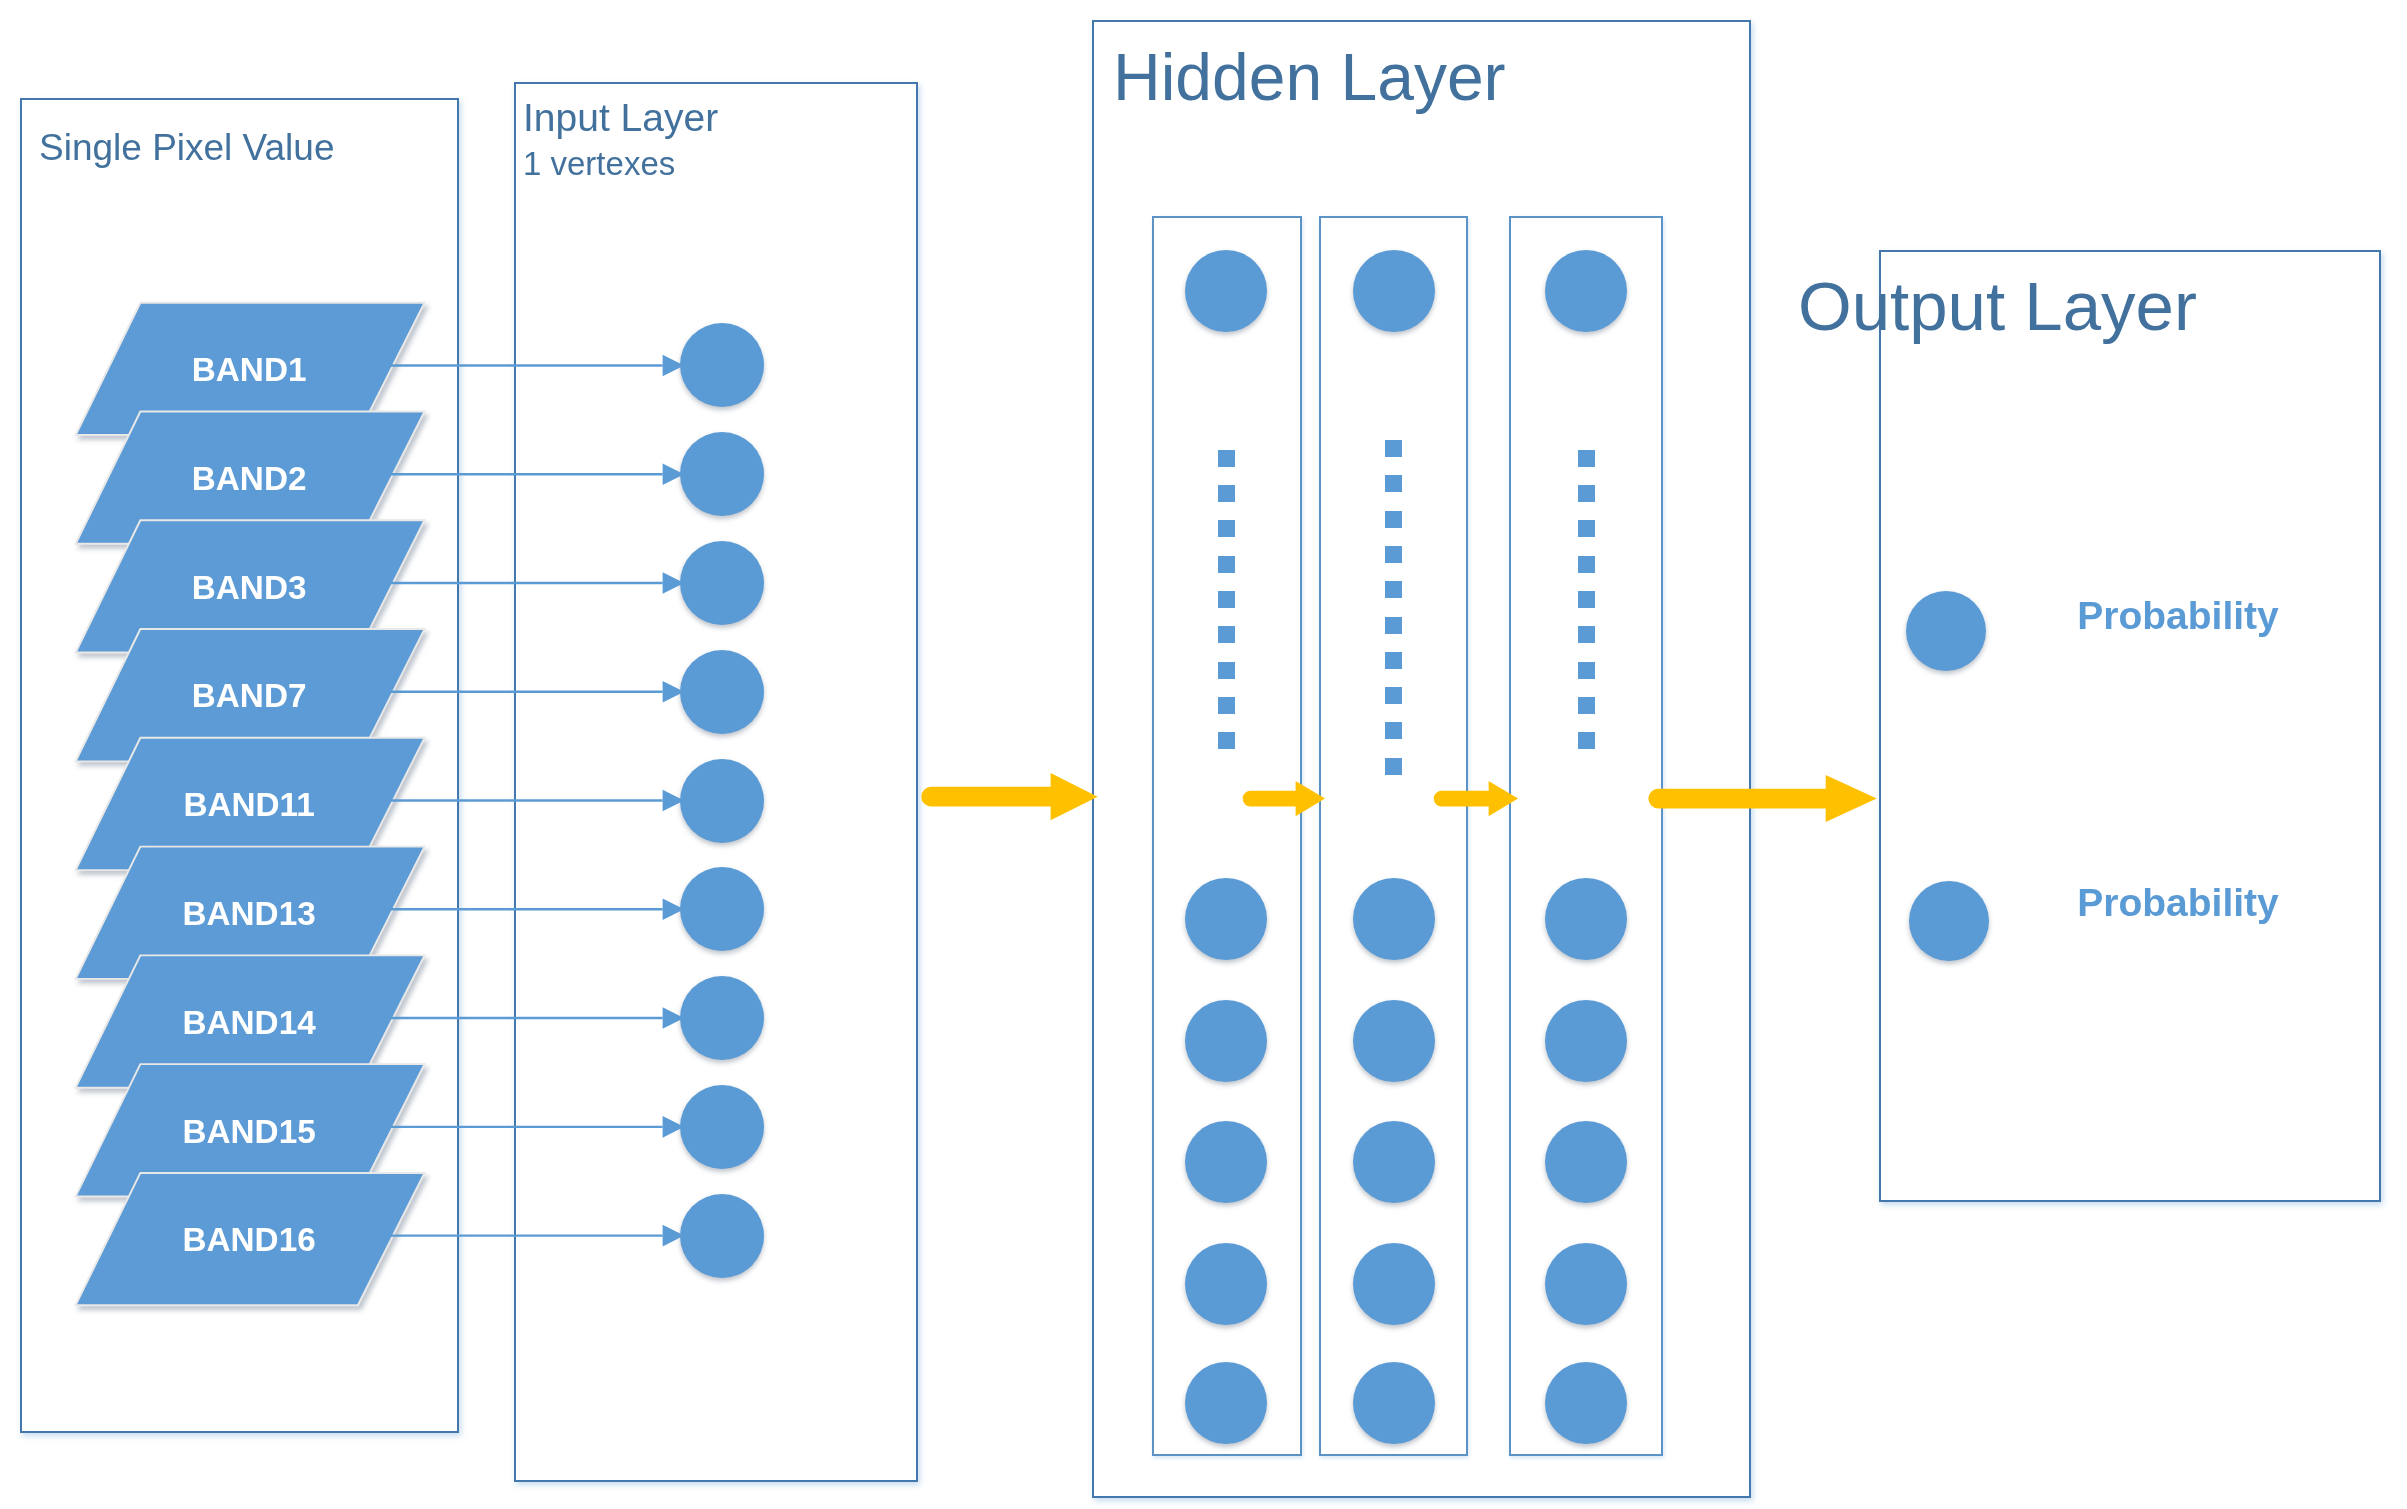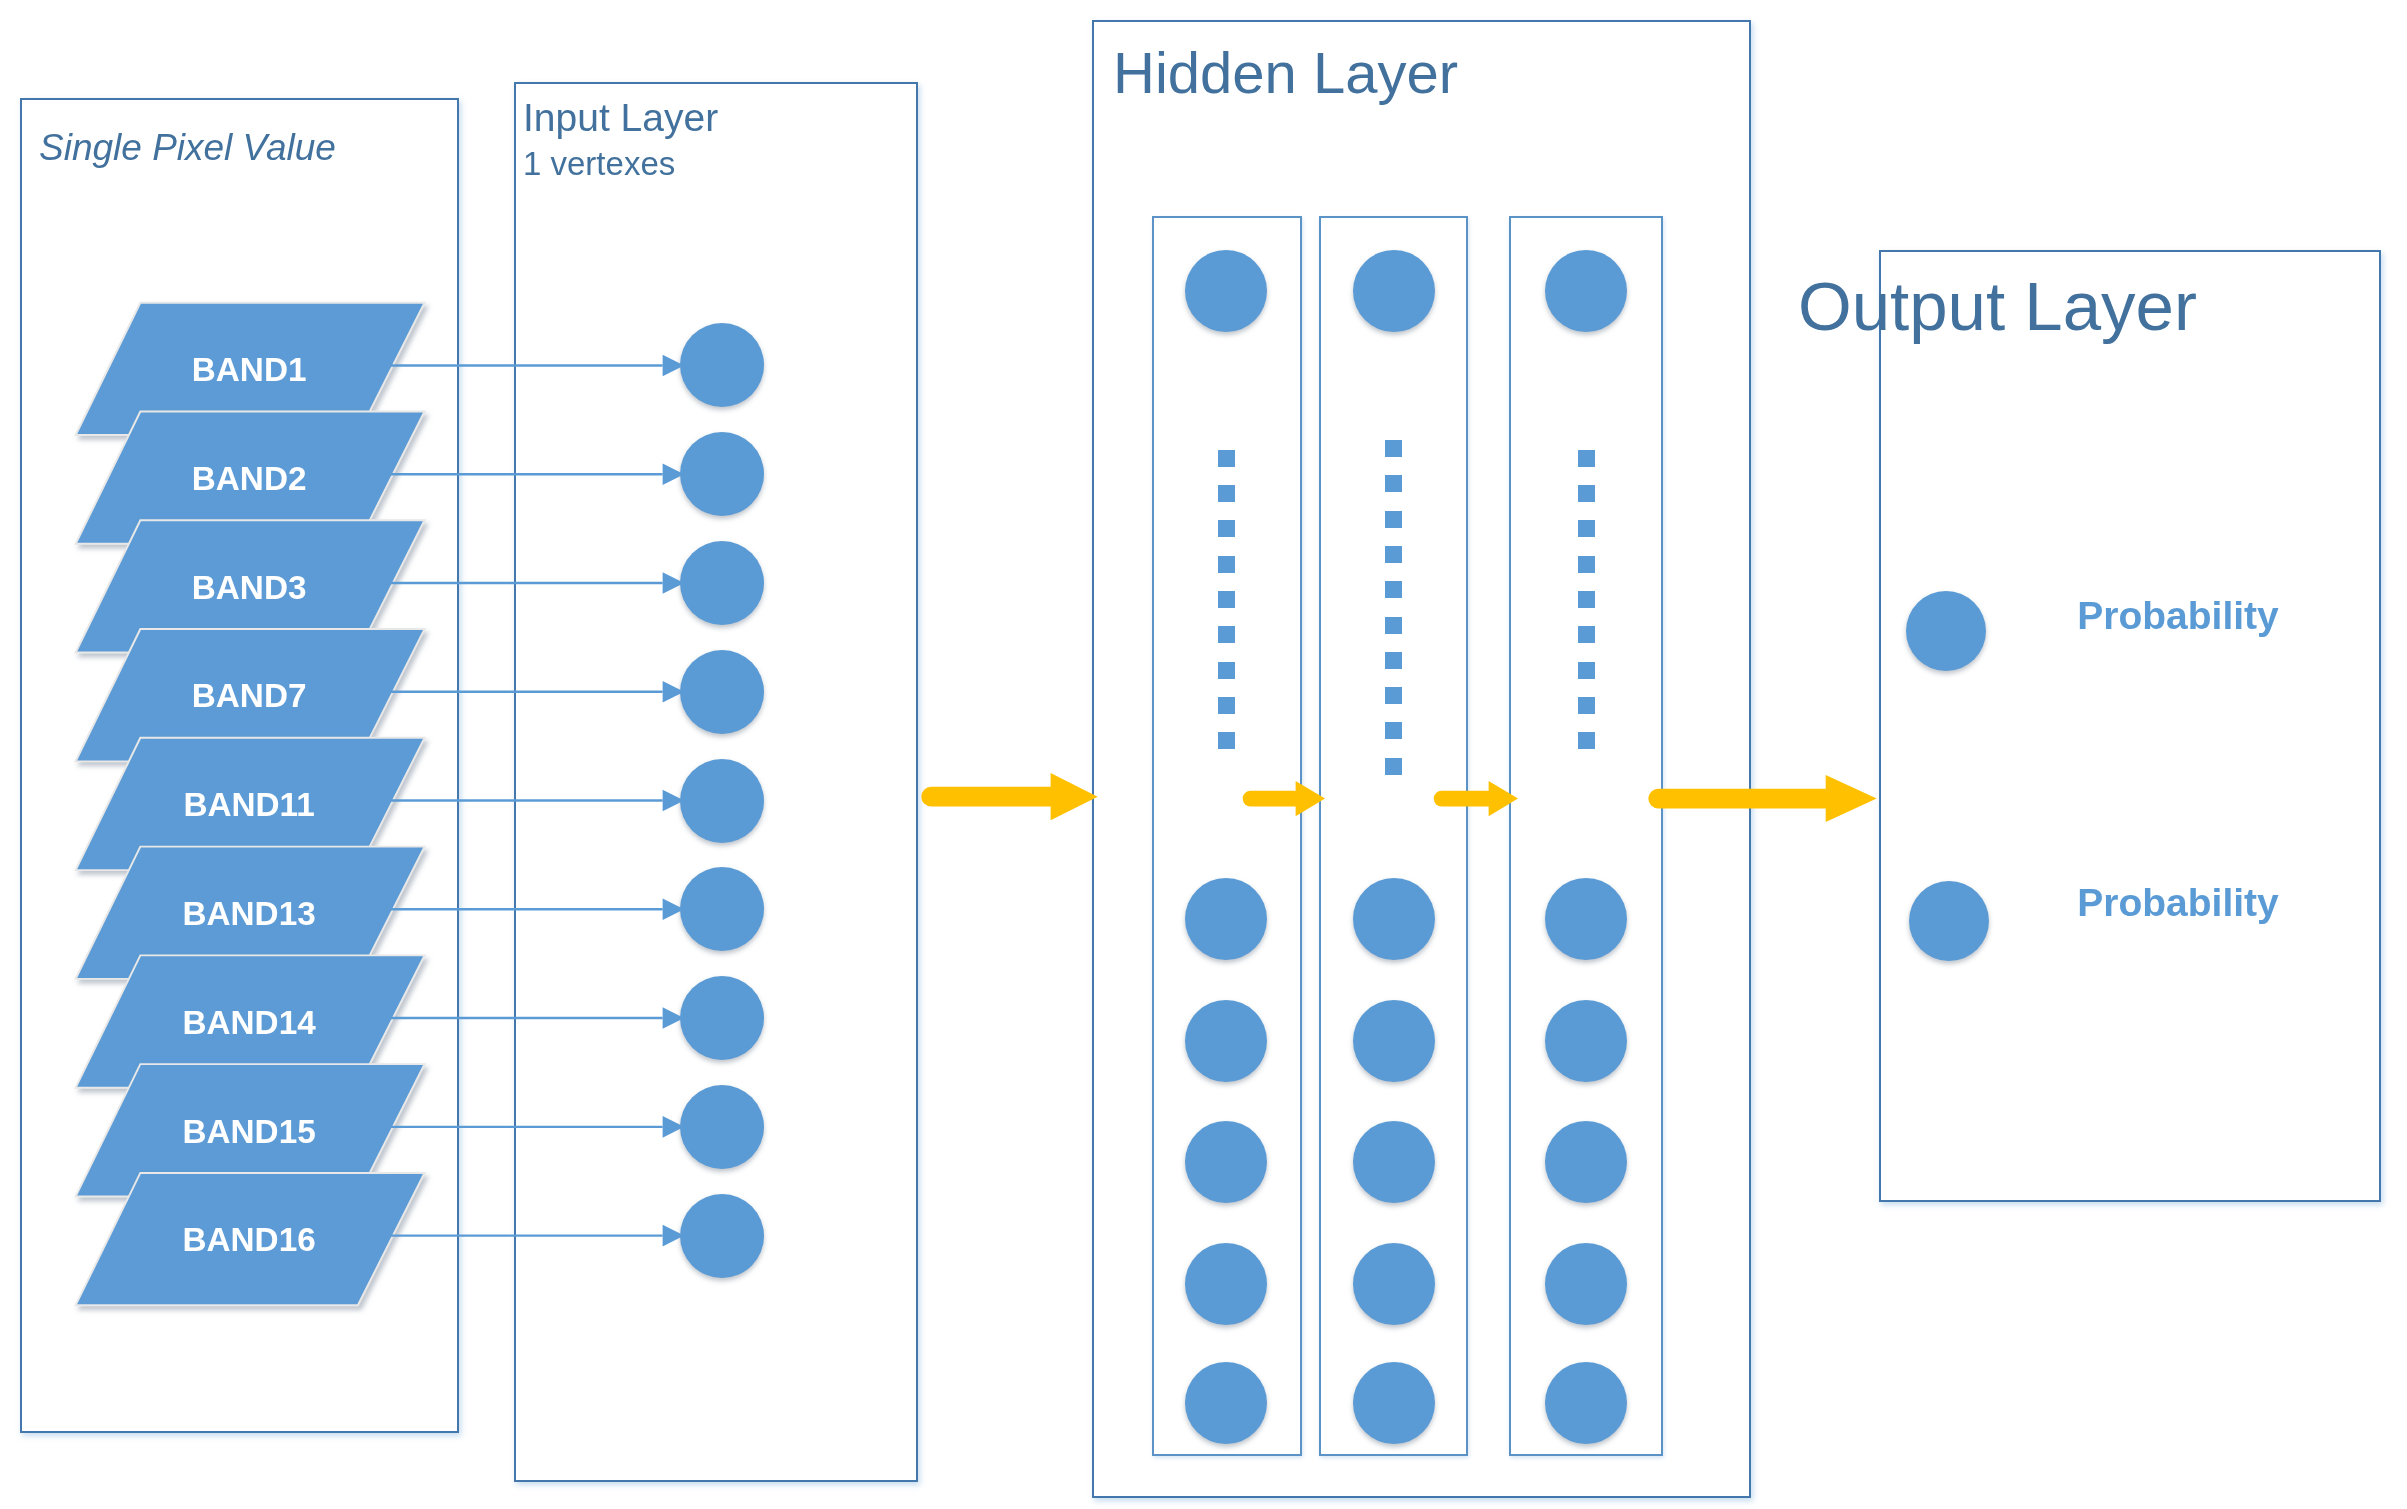--- a/index.html
+++ b/index.html
@@ -26,7 +26,7 @@
   .ttl-single{left:39px;top:127px;font-size:37px;font-style:italic;}
   .ttl-input{left:523px;top:96px;font-size:39px;}
   .sub-input{left:523px;top:145px;font-size:33px;}
-  .ttl-hidden{left:1113px;top:39px;font-size:58px;}
+  .ttl-hidden{left:1113px;top:39px;font-size:66px;}
   .sub-hidden{left:1113px;top:169px;font-size:35px;}
   .ttl-output{left:1798px;top:267px;font-size:69px;}
   .node{

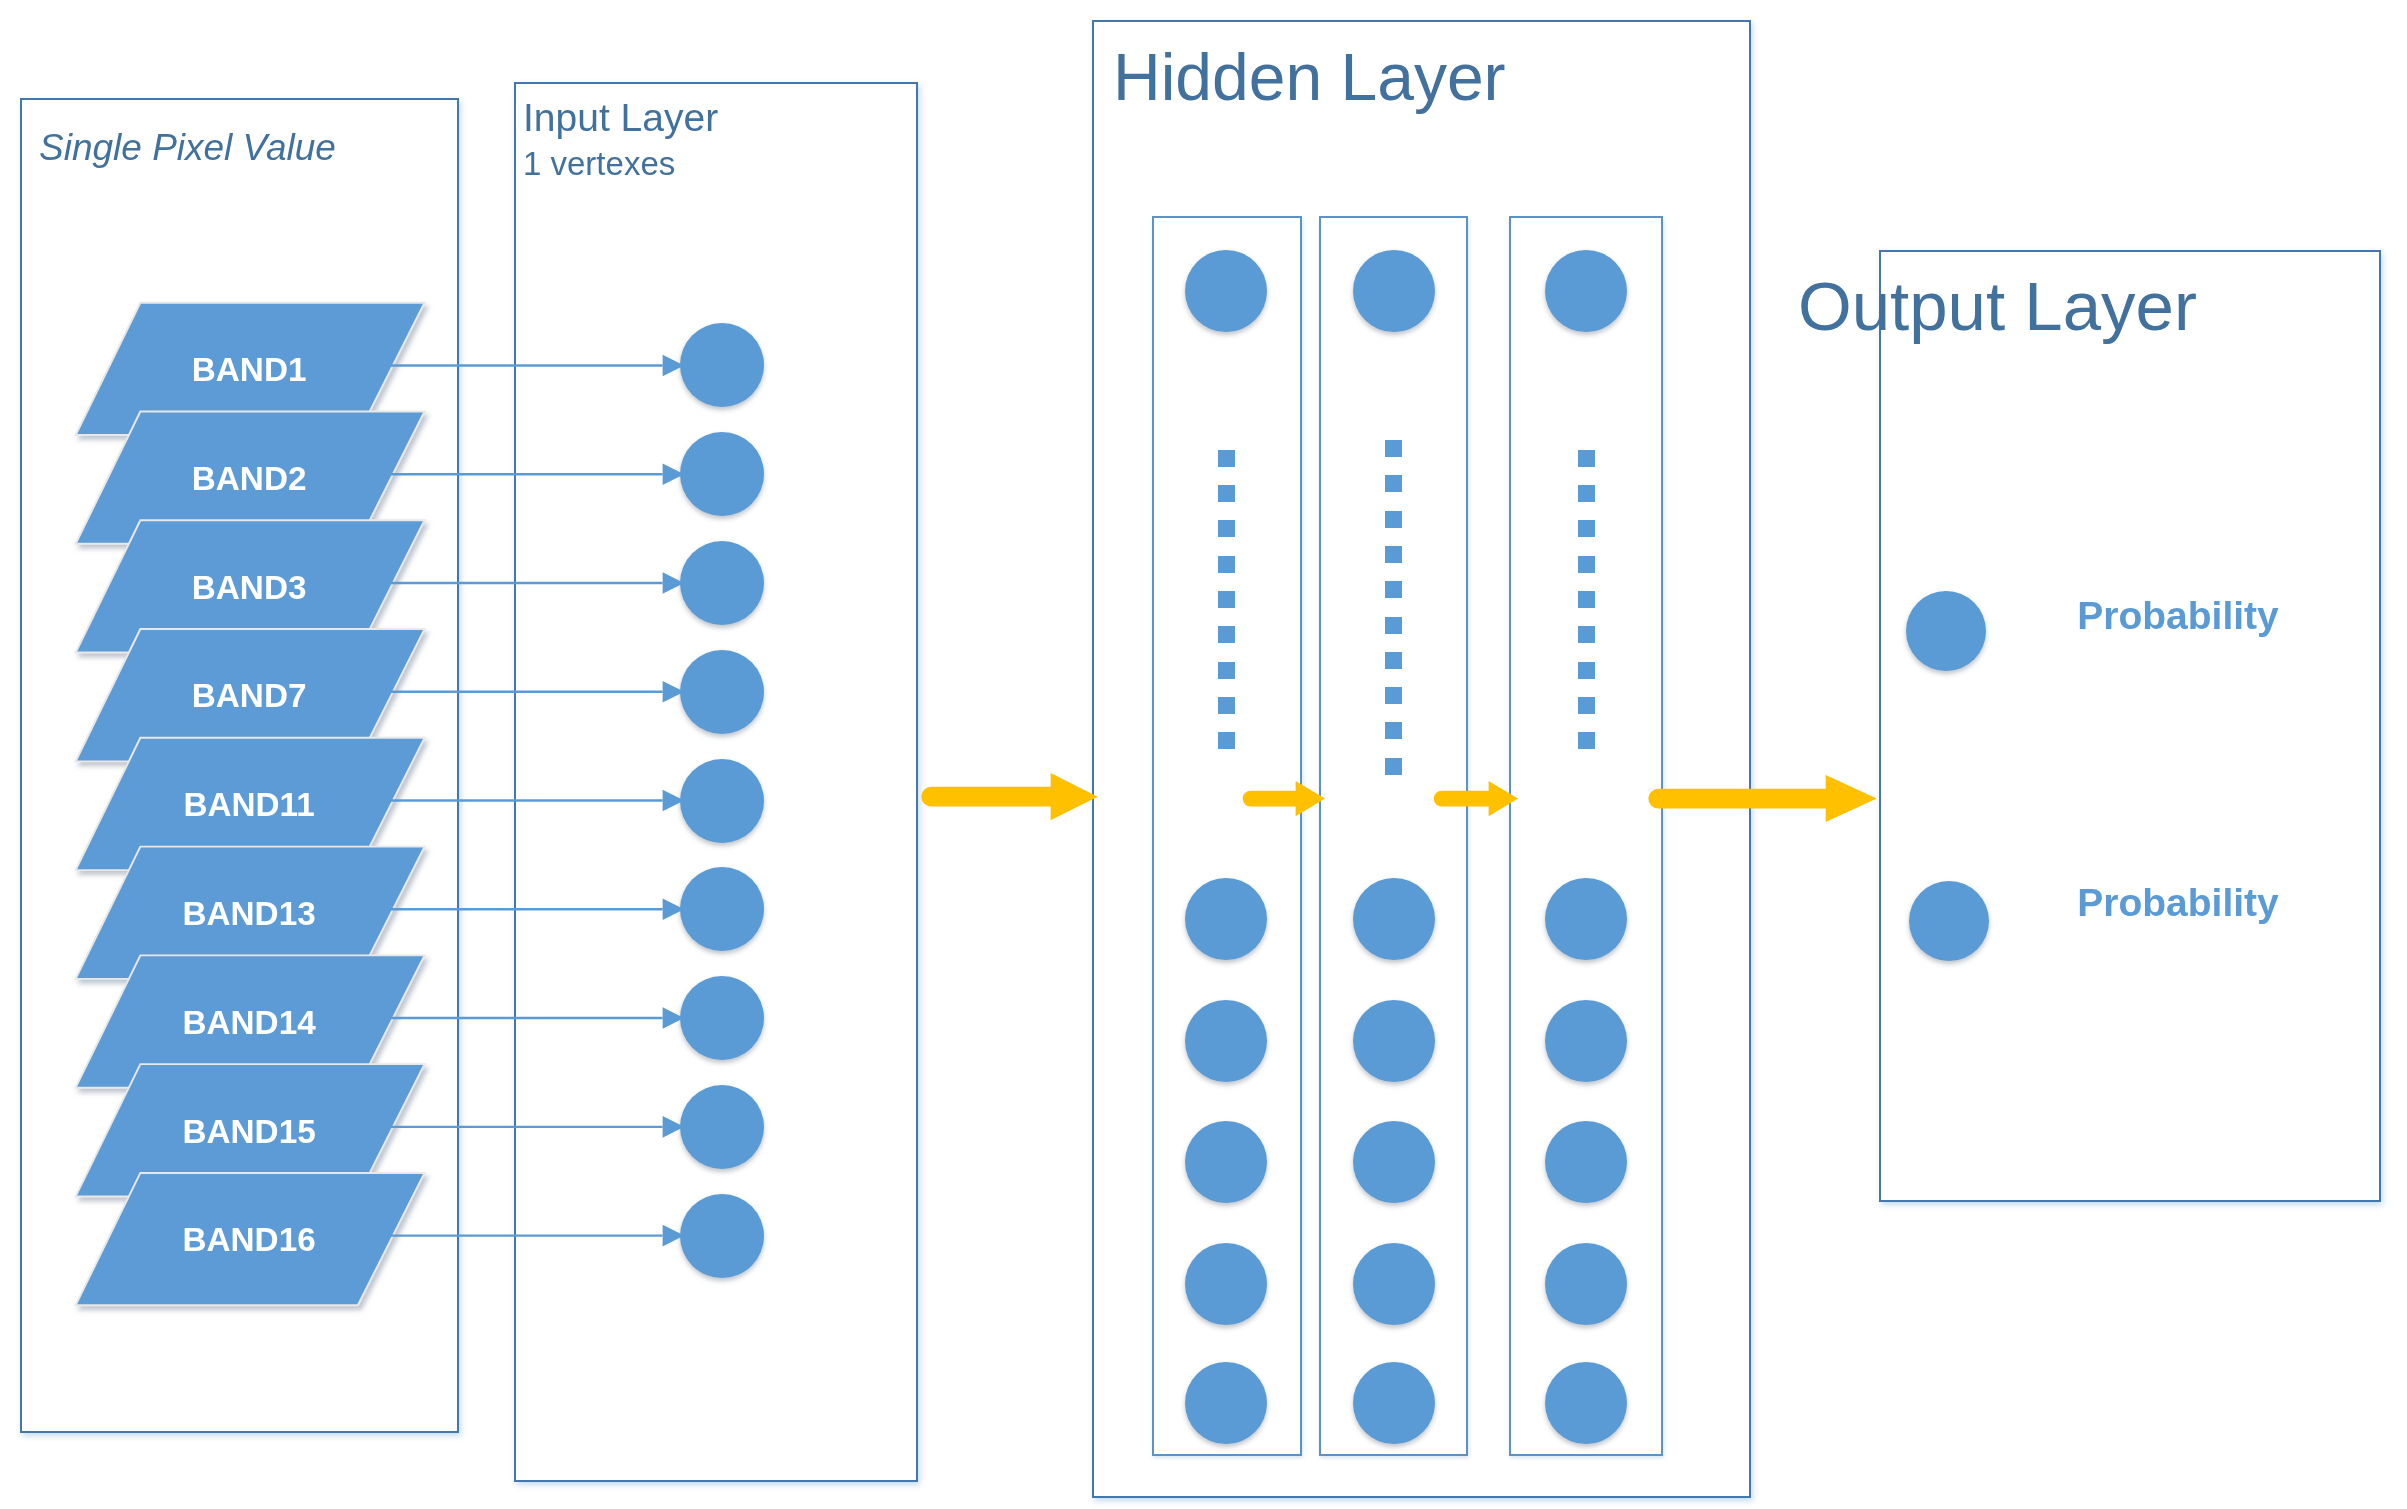--- a/index.html
+++ b/index.html
@@ -23,7 +23,7 @@
   .col-2{left:1319px;top:216px;width:149px;height:1240px;}
   .col-3{left:1509px;top:216px;width:154px;height:1240px;}
   .ttl{position:absolute;color:#41719C;white-space:pre;}
-  .ttl-single{left:39px;top:127px;font-size:37px;font-style:italic;}
+  .ttl-single{left:39px;top:127px;font-size:37px;}
   .ttl-input{left:523px;top:96px;font-size:39px;}
   .sub-input{left:523px;top:145px;font-size:33px;}
   .ttl-hidden{left:1113px;top:39px;font-size:66px;}

